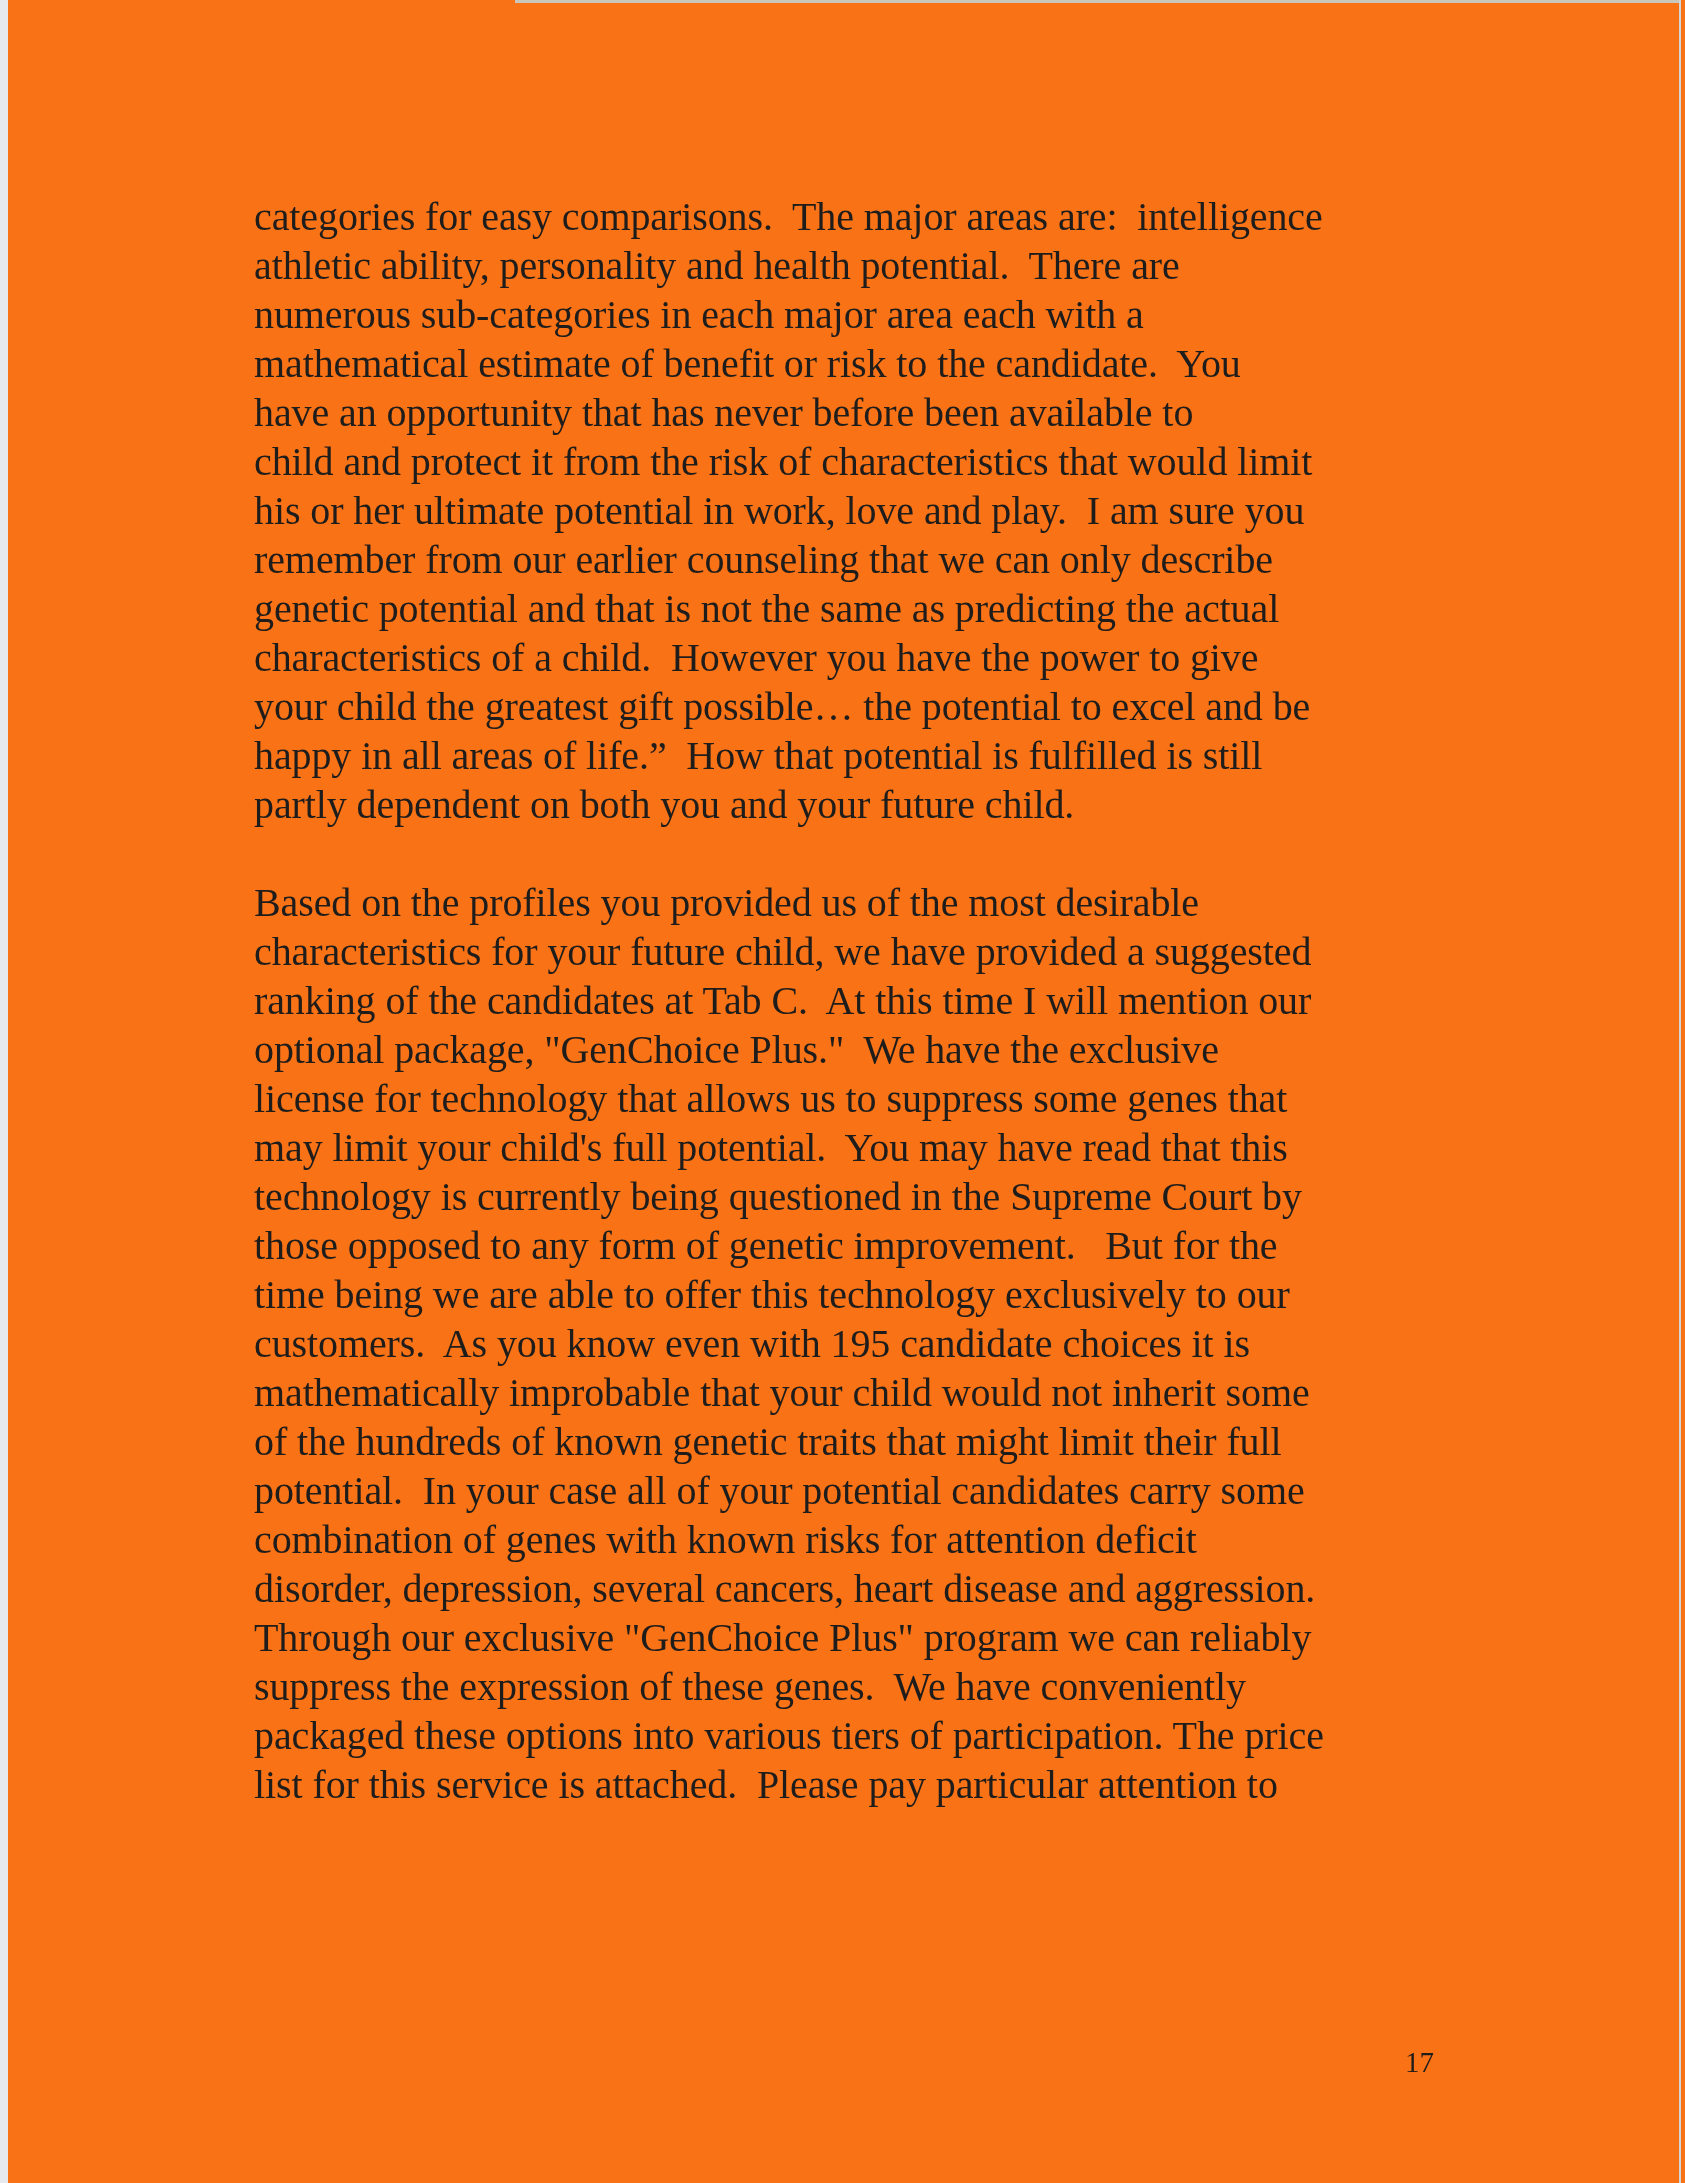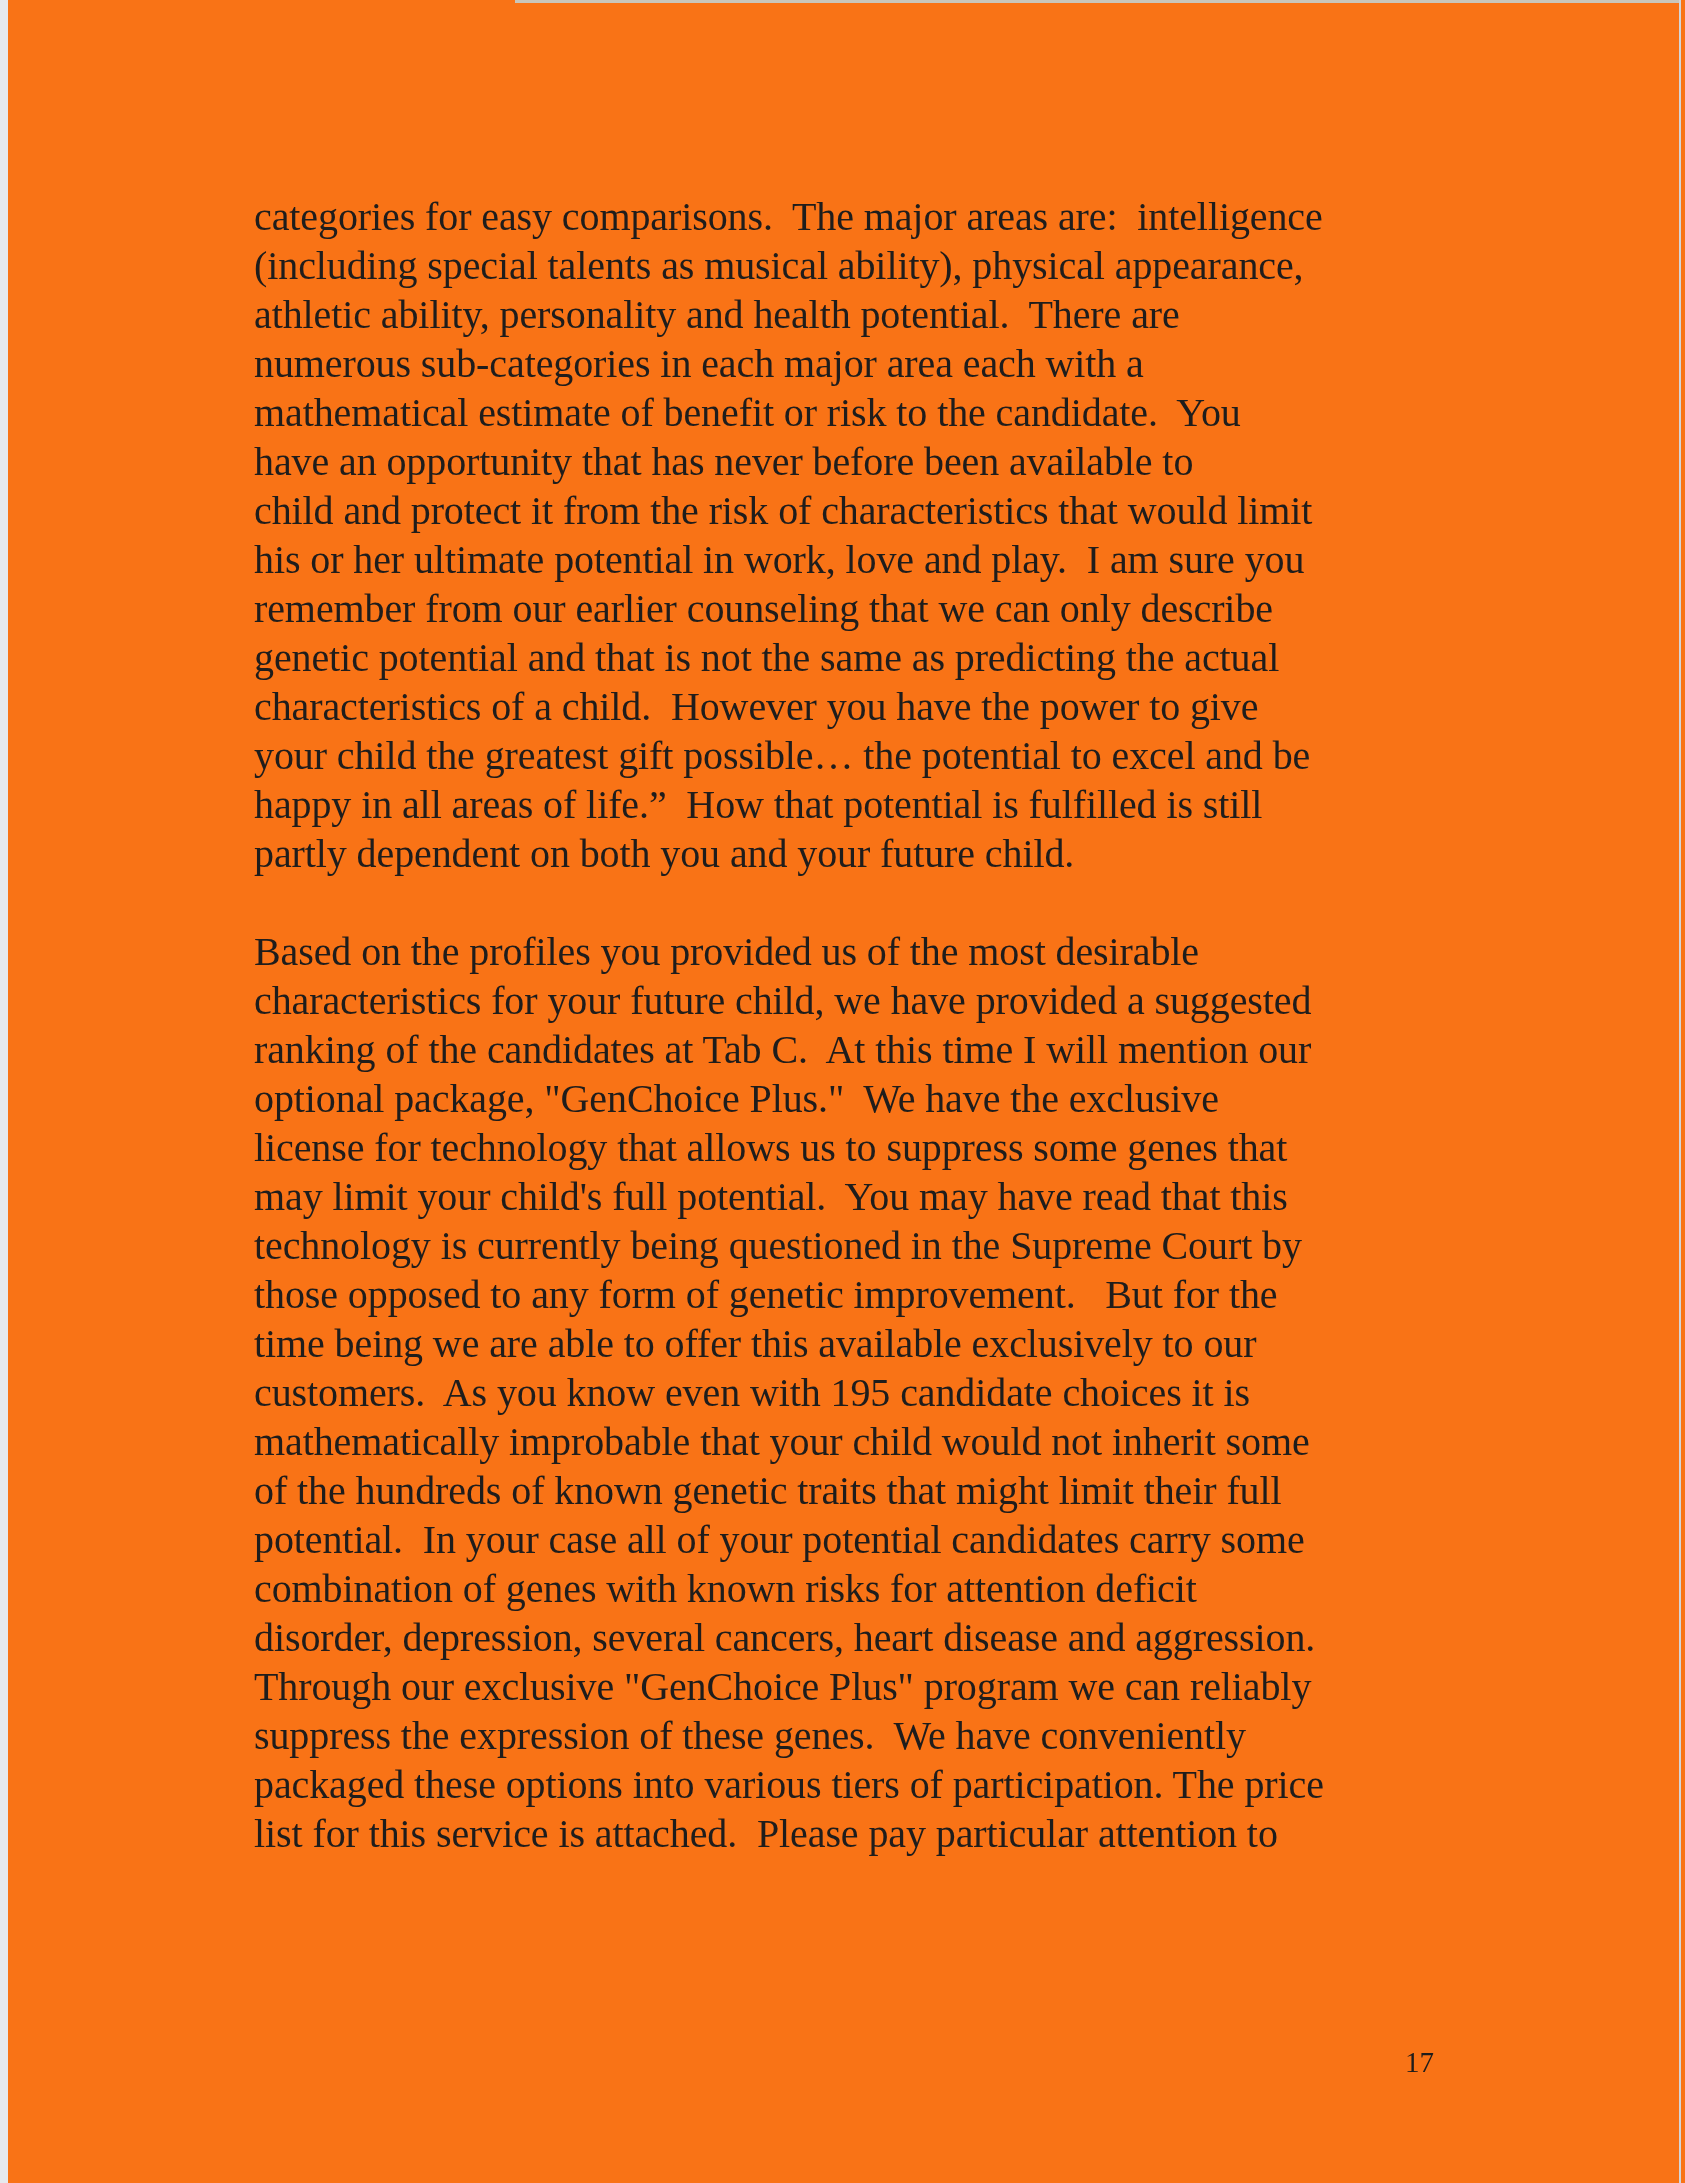--- a/index.html
+++ b/index.html
@@ -86,7 +86,6 @@
   <div class="body-text">
     <p class="paragraph">
       <span class="line">categories for easy comparisons.  The major areas are:  intelligence</span>
-      <span class="line">(including special talents as musical ability), physical appearance,</span>
       <span class="line">athletic ability, personality and health potential.  There are</span>
       <span class="line">numerous sub-categories in each major area each with a</span>
       <span class="line">mathematical estimate of benefit or risk to the candidate.  You</span>

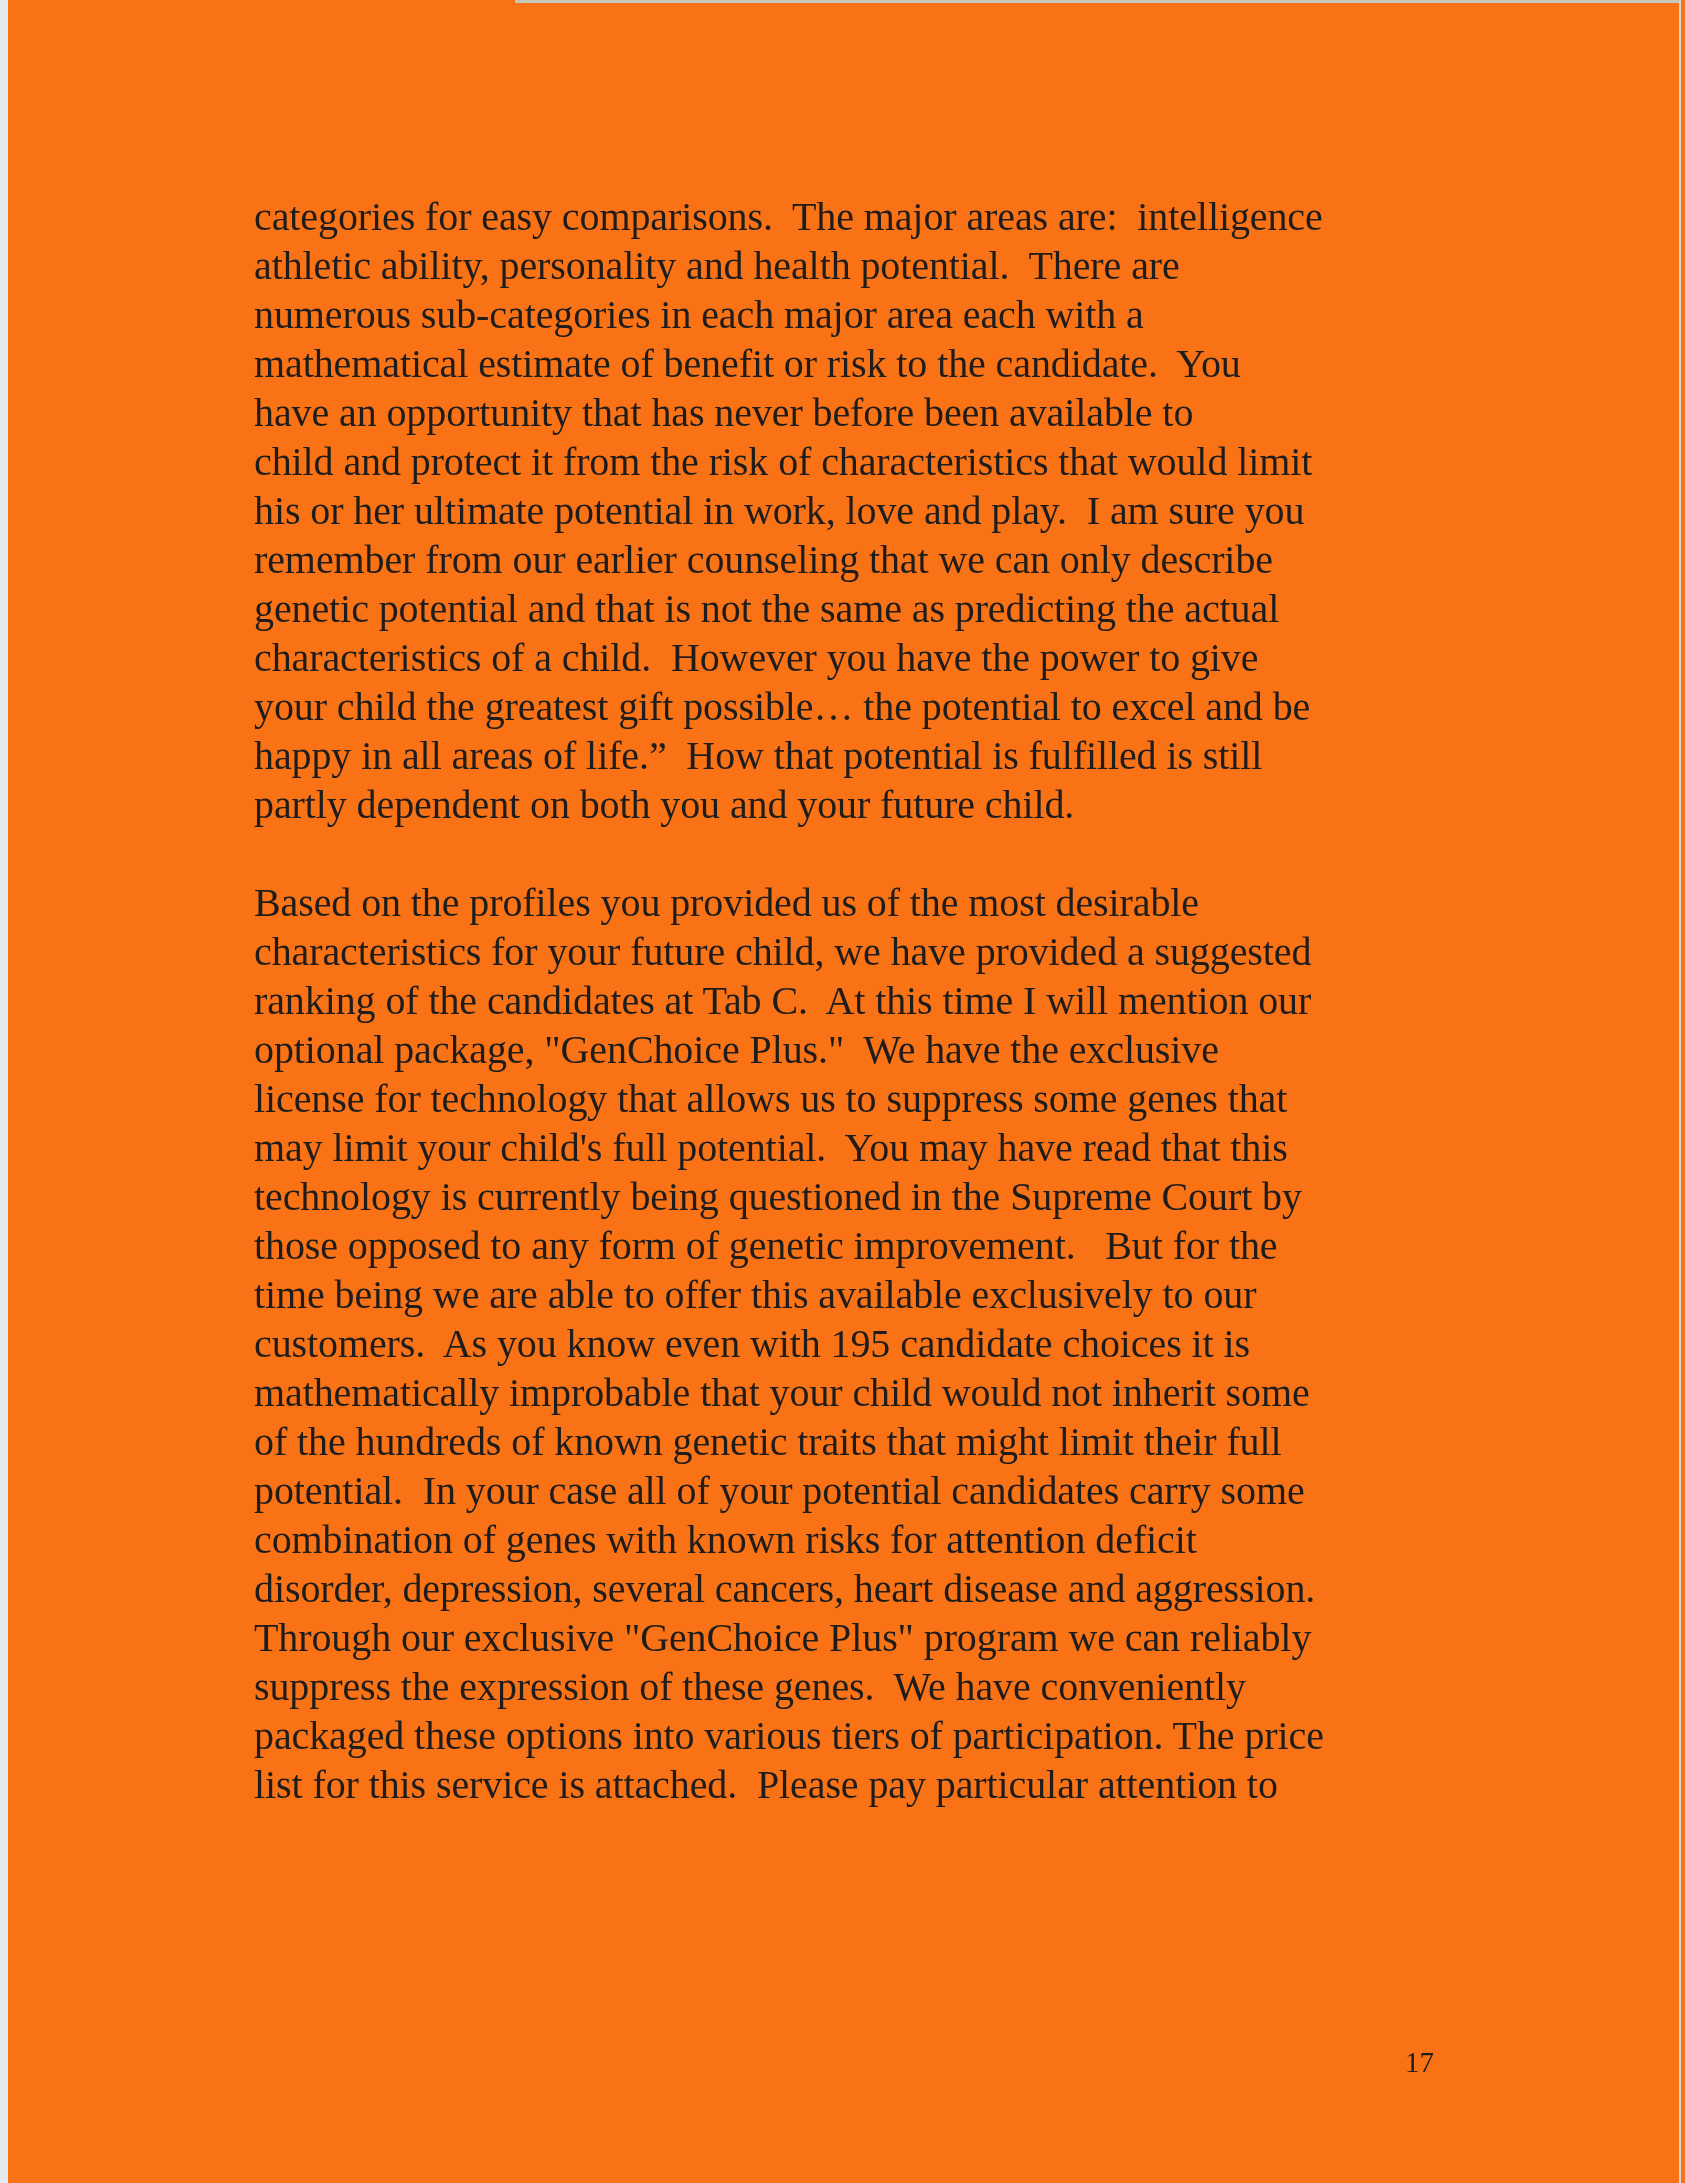--- a/index.html
+++ b/index.html
@@ -108,7 +108,7 @@
       <span class="line">may limit your child's full potential.  You may have read that this</span>
       <span class="line">technology is currently being questioned in the Supreme Court by</span>
       <span class="line">those opposed to any form of genetic improvement.   But for the</span>
-      <span class="line">time being we are able to offer this available exclusively to our</span>
+      <span class="line">time being we are able to offer this technology exclusively to our</span>
       <span class="line">customers.  As you know even with 195 candidate choices it is</span>
       <span class="line">mathematically improbable that your child would not inherit some</span>
       <span class="line">of the hundreds of known genetic traits that might limit their full</span>

